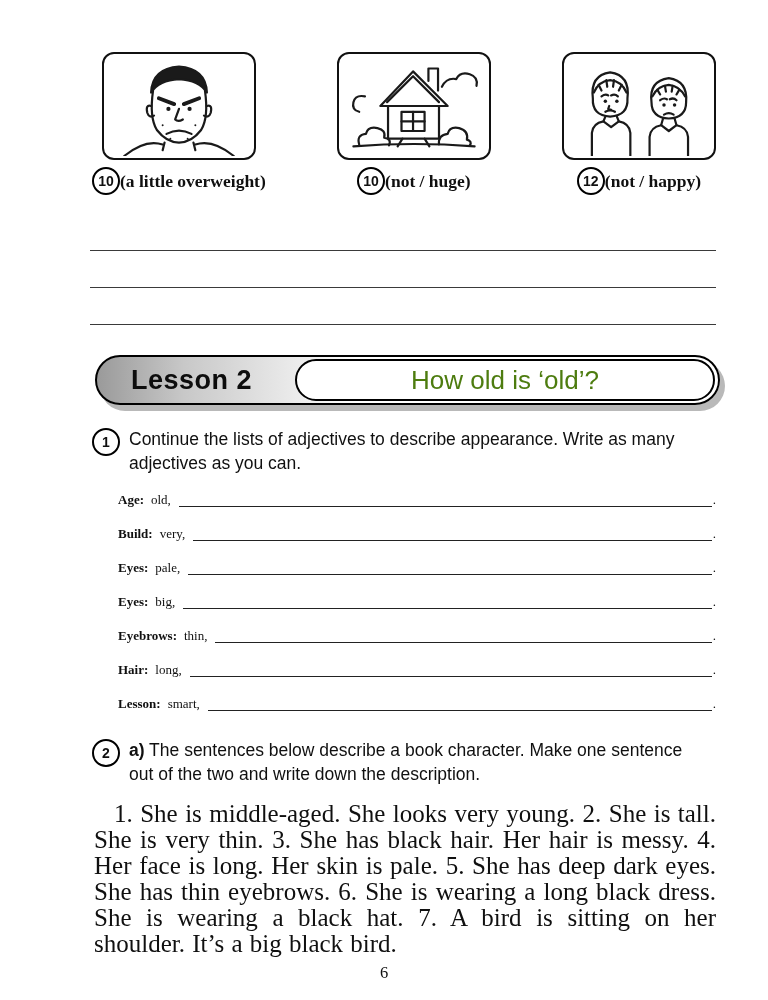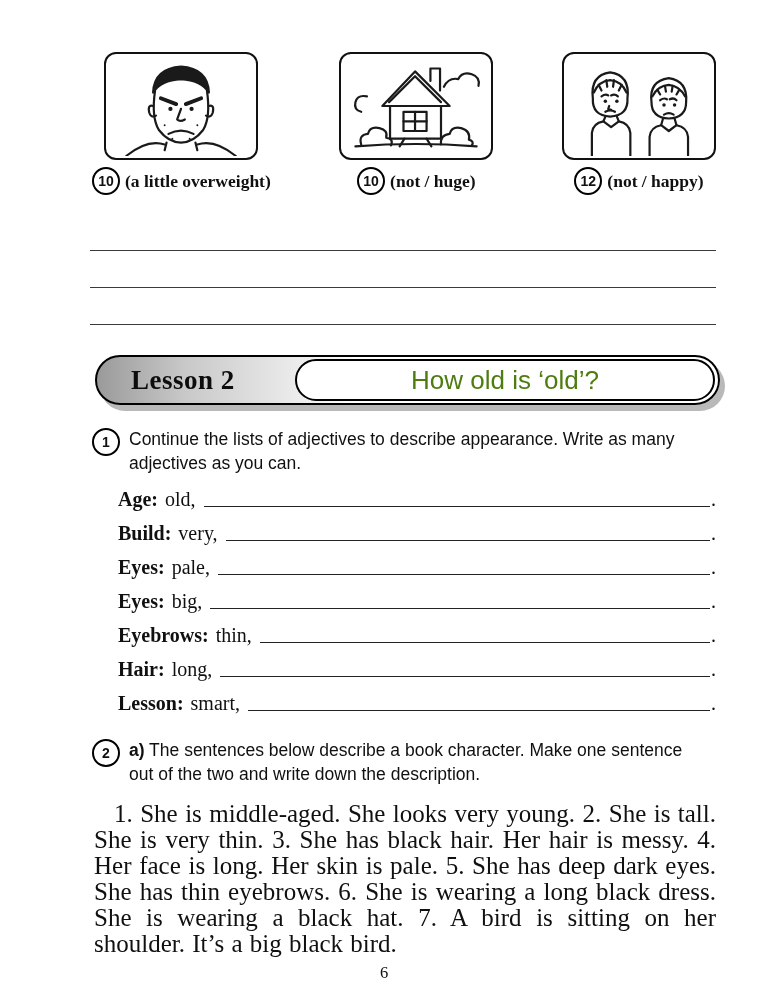--- a/index.html
+++ b/index.html
@@ -21,7 +21,7 @@
   }
   .pic-box svg{width:146px;height:100px;display:block;}
   .pic-caption{
-    margin-top:8px;display:flex;align-items:center;gap:5px;
+    margin-top:8px;display:flex;align-items:center;
     font-weight:bold;font-size:17.5px;white-space:nowrap;height:26px;
   }
   .num-circle{

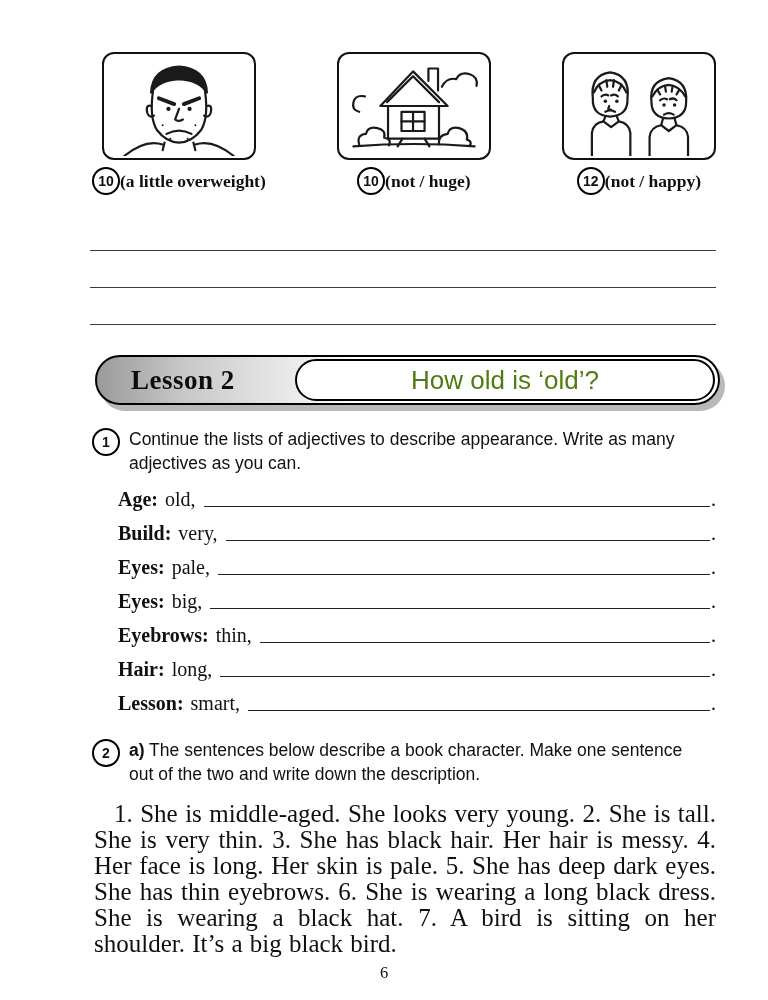--- a/index.html
+++ b/index.html
@@ -42,7 +42,7 @@
   }
   .lesson-label{
     position:absolute;left:34px;top:50%;transform:translateY(-50%);
-    font-family:Liberation Serif, serif;font-weight:bold;font-size:27px;
+    font-family:Liberation Sans, sans-serif;font-weight:bold;font-size:27px;
     color:#0d0d0d;letter-spacing:.5px;
   }
   .lesson-pill{

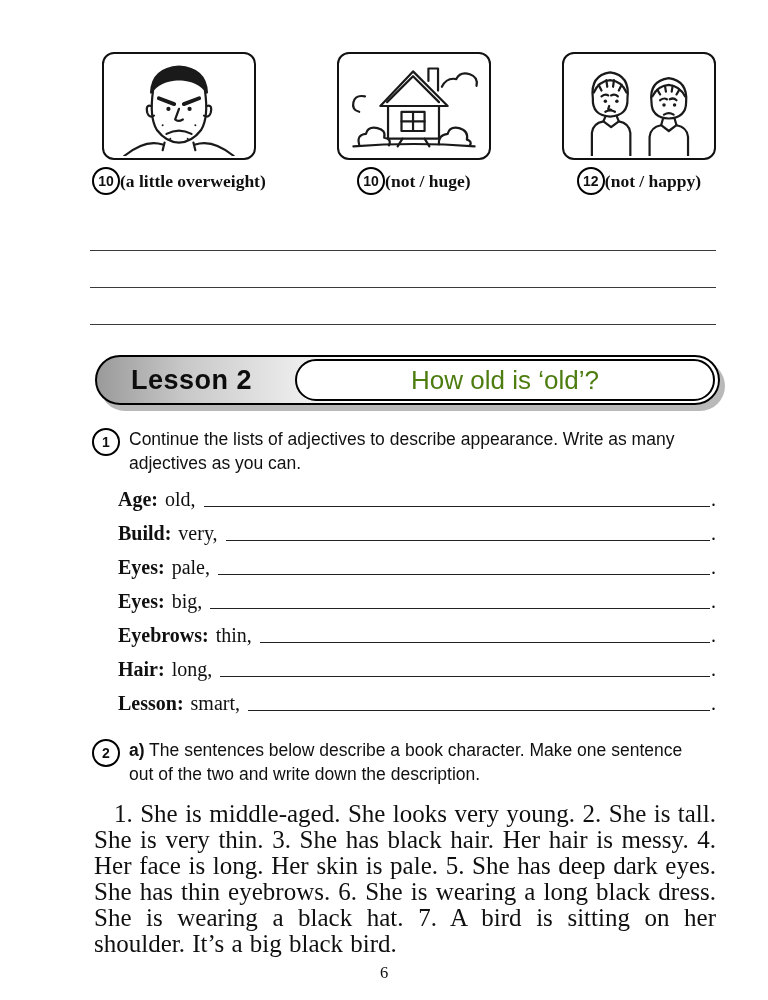--- a/index.html
+++ b/index.html
@@ -61,7 +61,7 @@
   .ex-instruction{max-width:568px;}
   .ex-instruction b{font-weight:bold;}
   .fill-rows{margin:12px 52px 0 118px;}
-  .fill-row{display:flex;align-items:flex-end;font-size:20px;margin-bottom:9px;line-height:25px;}
+  .fill-row{display:flex;align-items:flex-end;font-size:13px;margin-bottom:9px;line-height:25px;}
   .fill-label{font-weight:bold;margin-right:7px;white-space:nowrap;}
   .fill-start{white-space:nowrap;}
   .fill-line{flex:1;border-bottom:1.5px solid #222;margin:0 1px 5px 8px;}

